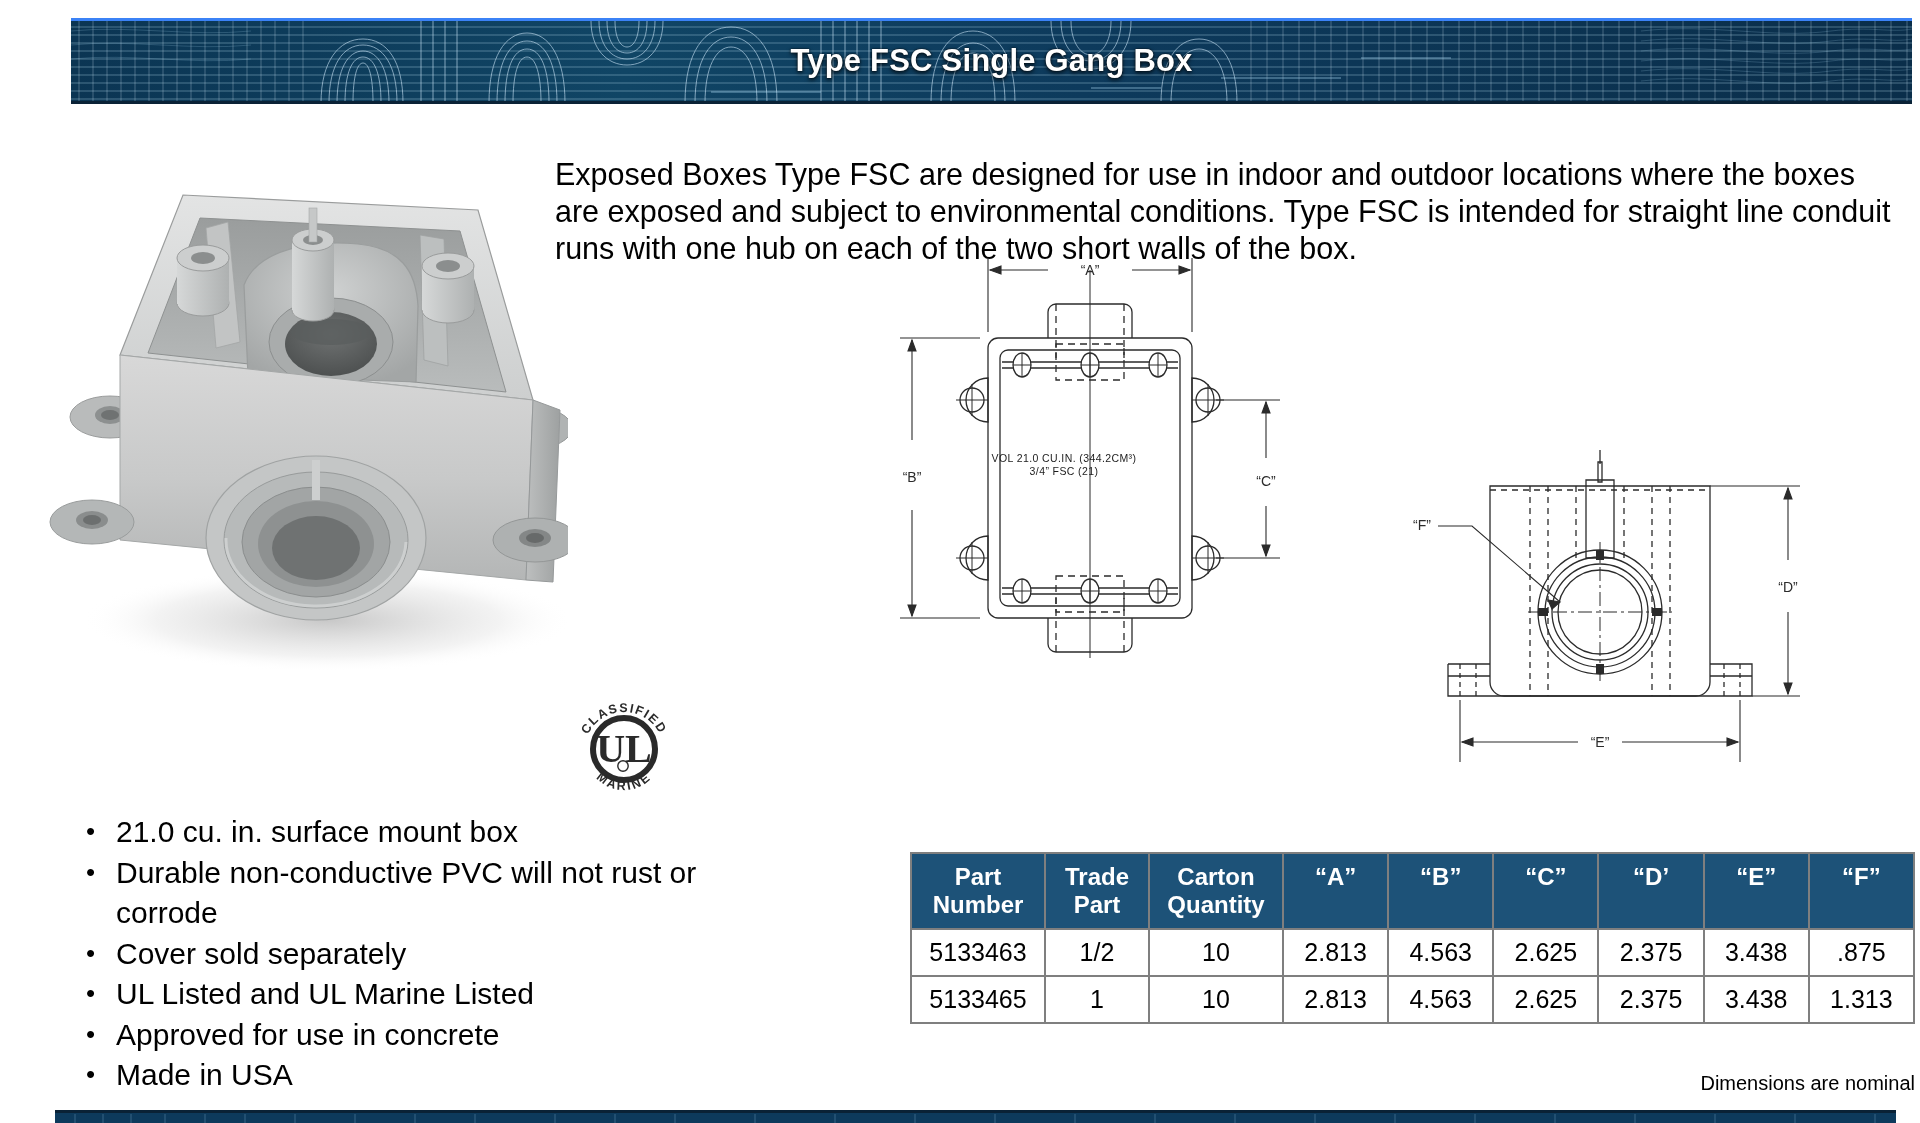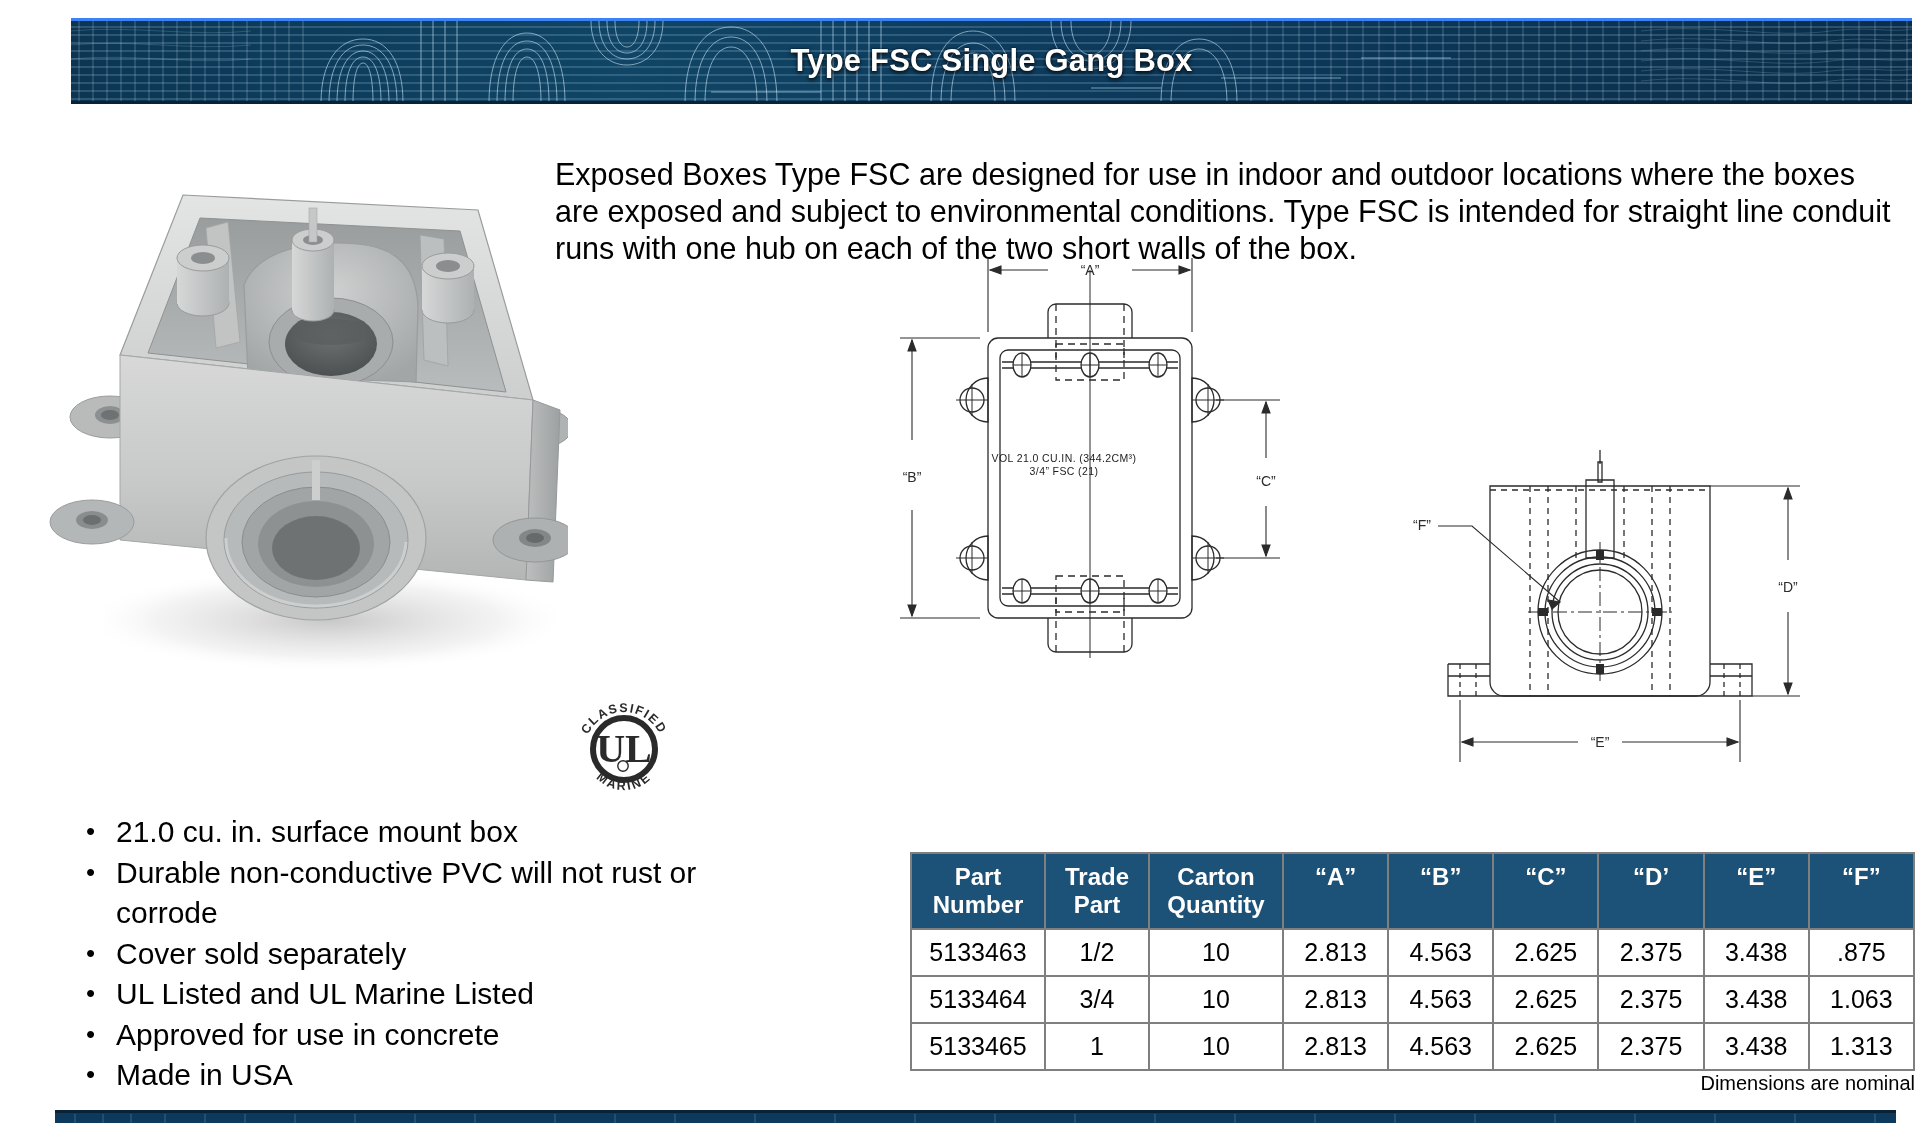--- a/index.html
+++ b/index.html
@@ -630,17 +630,6 @@
         <td>.875</td>
       </tr>
       <tr>
-        <td>5133464</td>
-        <td>3/4</td>
-        <td>10</td>
-        <td>2.813</td>
-        <td>4.563</td>
-        <td>2.625</td>
-        <td>2.375</td>
-        <td>3.438</td>
-        <td>1.063</td>
-      </tr>
-      <tr>
         <td>5133465</td>
         <td>1</td>
         <td>10</td>

